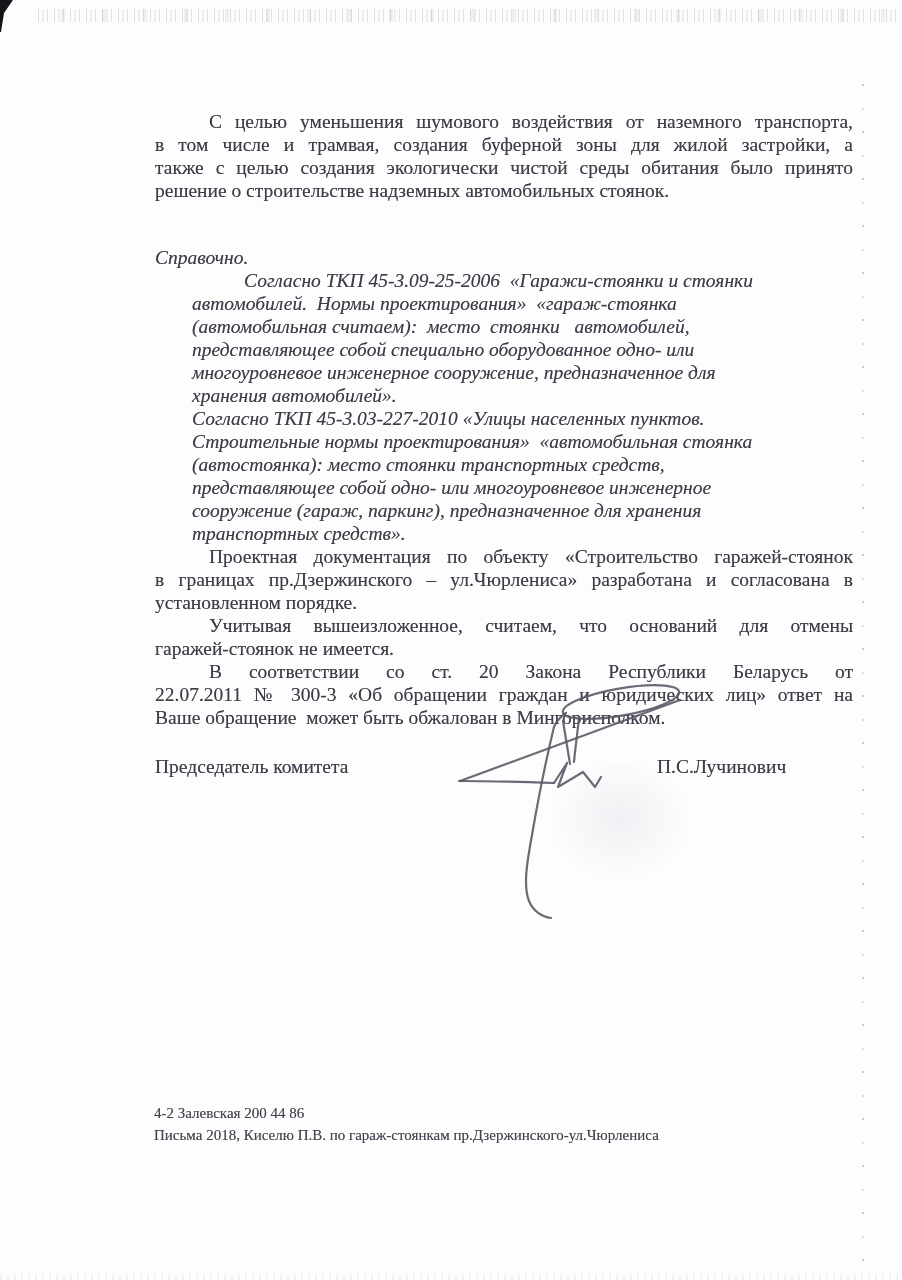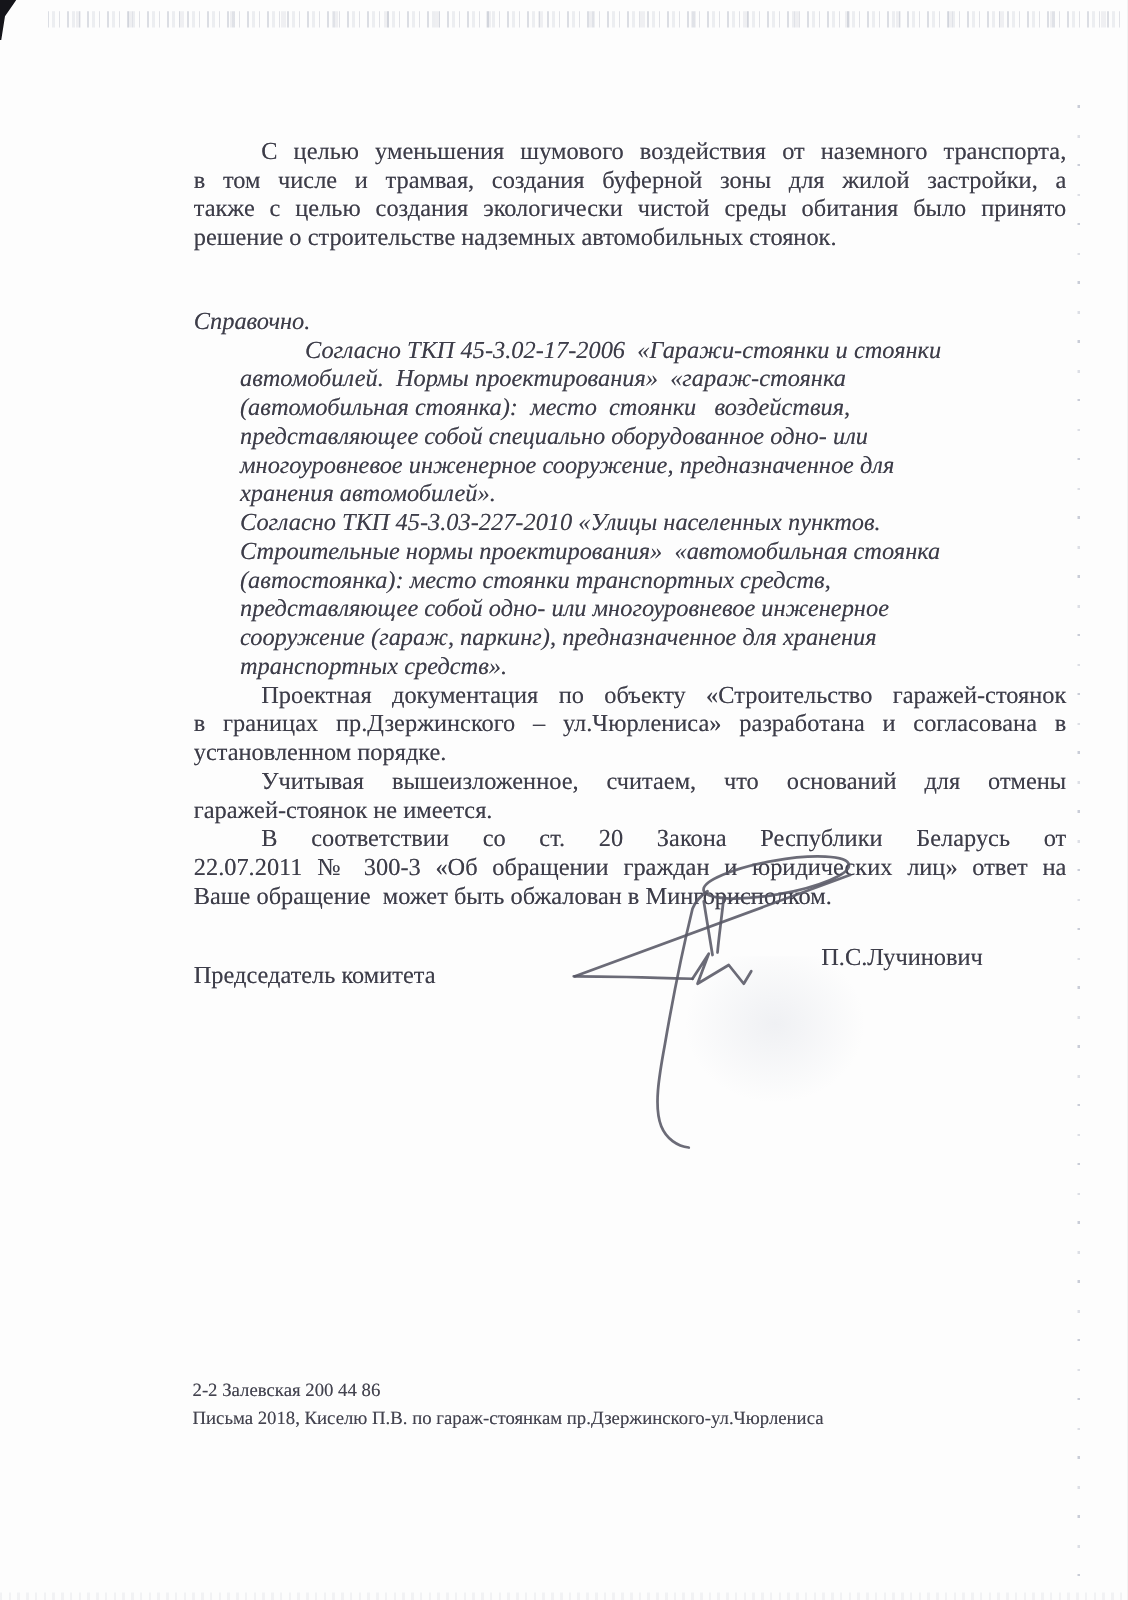--- a/index.html
+++ b/index.html
@@ -105,7 +105,7 @@
       </div>
     <div class="ref-label">Справочно.</div>
     <div class="quote q1">
-        <div class="ln">Согласно ТКП 45-3.02-17-2006  «Гаражи-стоянки и стоянки</div>
+        <div class="ln">Согласно ТКП 45-3.09-25-2006  «Гаражи-стоянки и стоянки</div>
         <div class="ln">автомобилей.  Нормы проектирования»  «гараж-стоянка</div>
         <div class="ln">(автомобильная стоянка):  место  стоянки   воздействия,</div>
         <div class="ln">представляющее собой специально оборудованное одно- или</div>

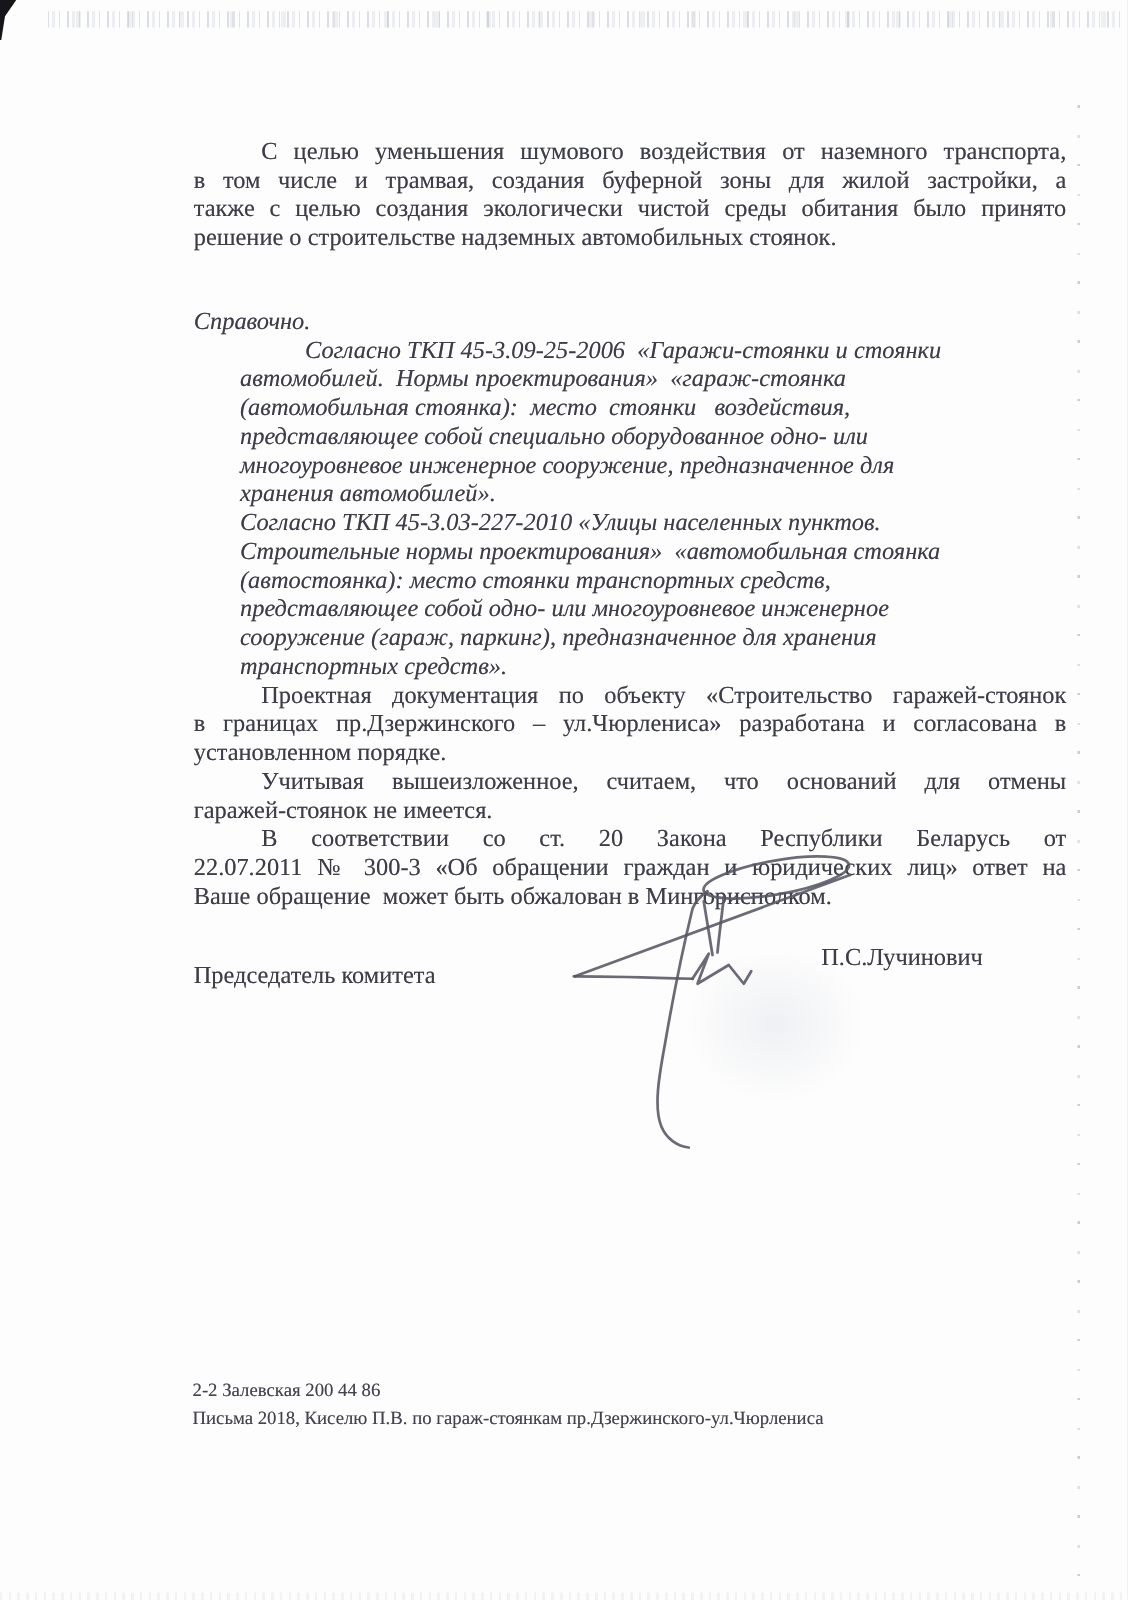--- a/index.html
+++ b/index.html
@@ -107,7 +107,7 @@
     <div class="quote q1">
         <div class="ln">Согласно ТКП 45-3.09-25-2006  «Гаражи-стоянки и стоянки</div>
         <div class="ln">автомобилей.  Нормы проектирования»  «гараж-стоянка</div>
-        <div class="ln">(автомобильная стоянка):  место  стоянки   воздействия,</div>
+        <div class="ln">(автомобильная считаем):  место  стоянки   автомобилей,</div>
         <div class="ln">представляющее собой специально оборудованное одно- или</div>
         <div class="ln">многоуровневое инженерное сооружение, предназначенное для</div>
         <div class="ln last">хранения автомобилей».</div>

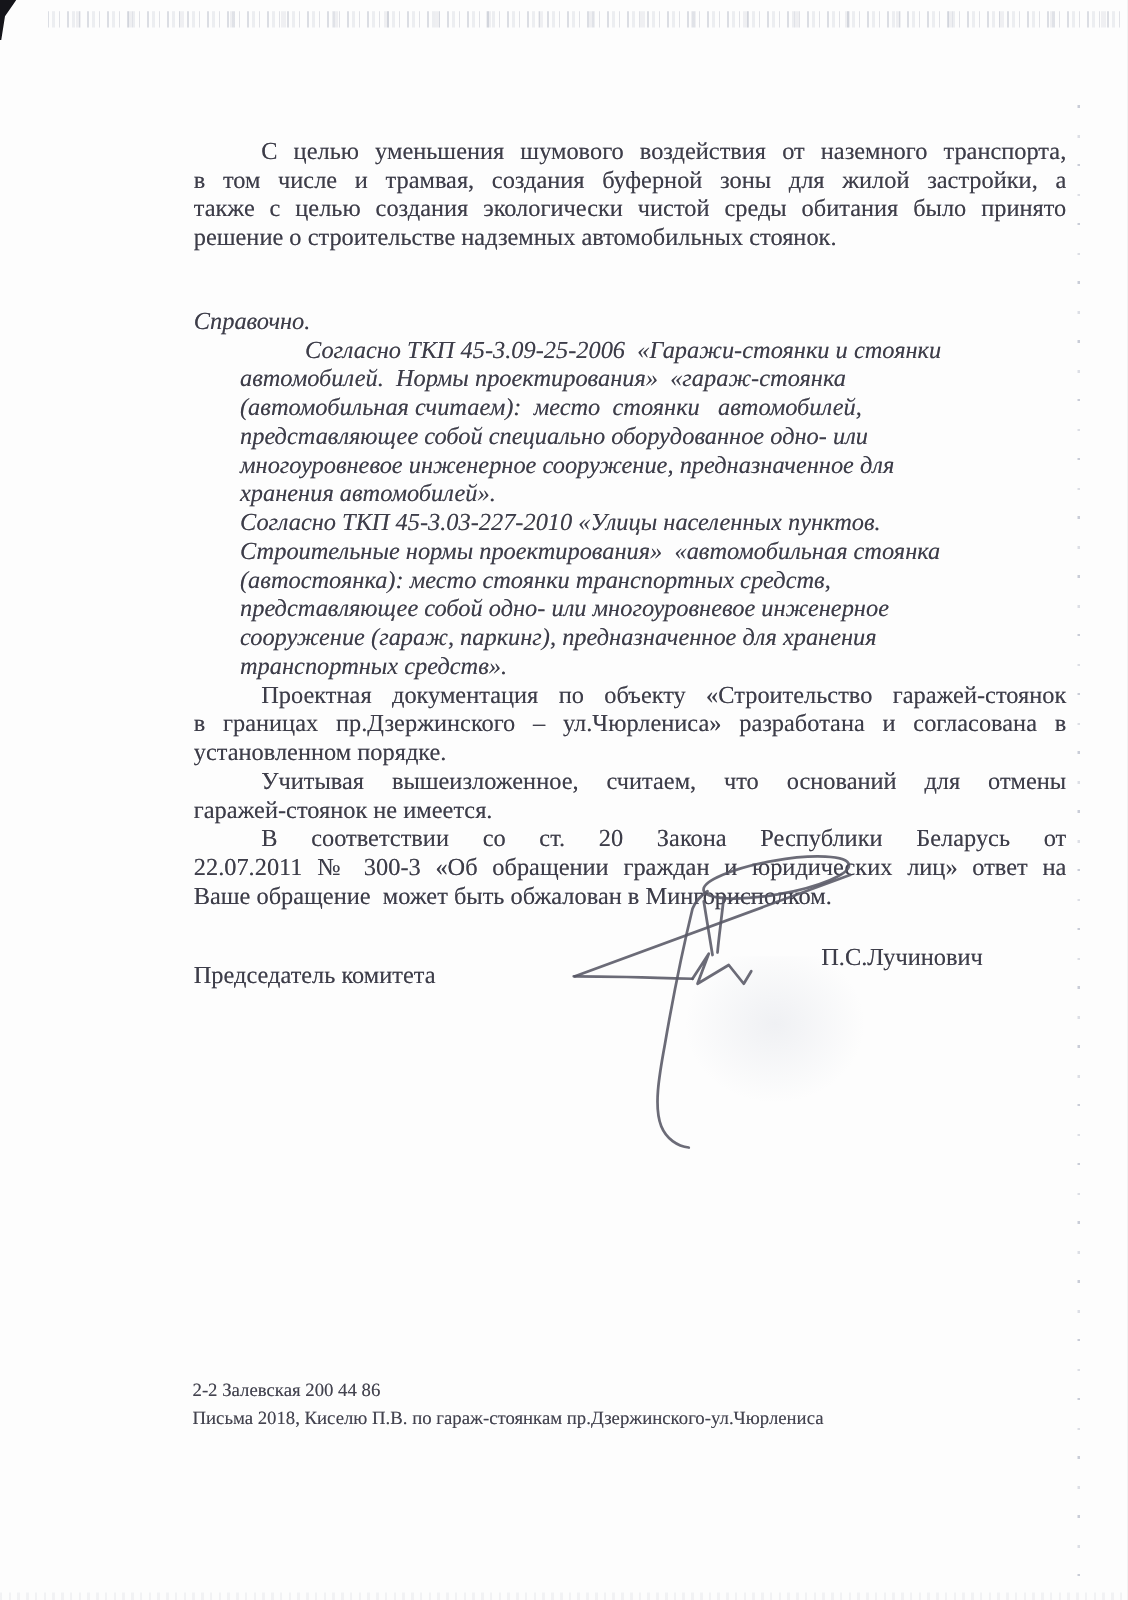--- a/index.html
+++ b/index.html
@@ -68,7 +68,7 @@
     font-size:19.5px;
     text-shadow:0 0 .5px rgba(61,61,73,.55);
   }
-  .sign-title{position:absolute;left:0;top:0;margin-top:14px;}
+  .sign-title{position:absolute;left:0;top:0;}
   .sign-name{position:absolute;left:502px;top:0;}
   .signature-svg{
     position:absolute;left:0;top:0;width:902px;height:1280px;

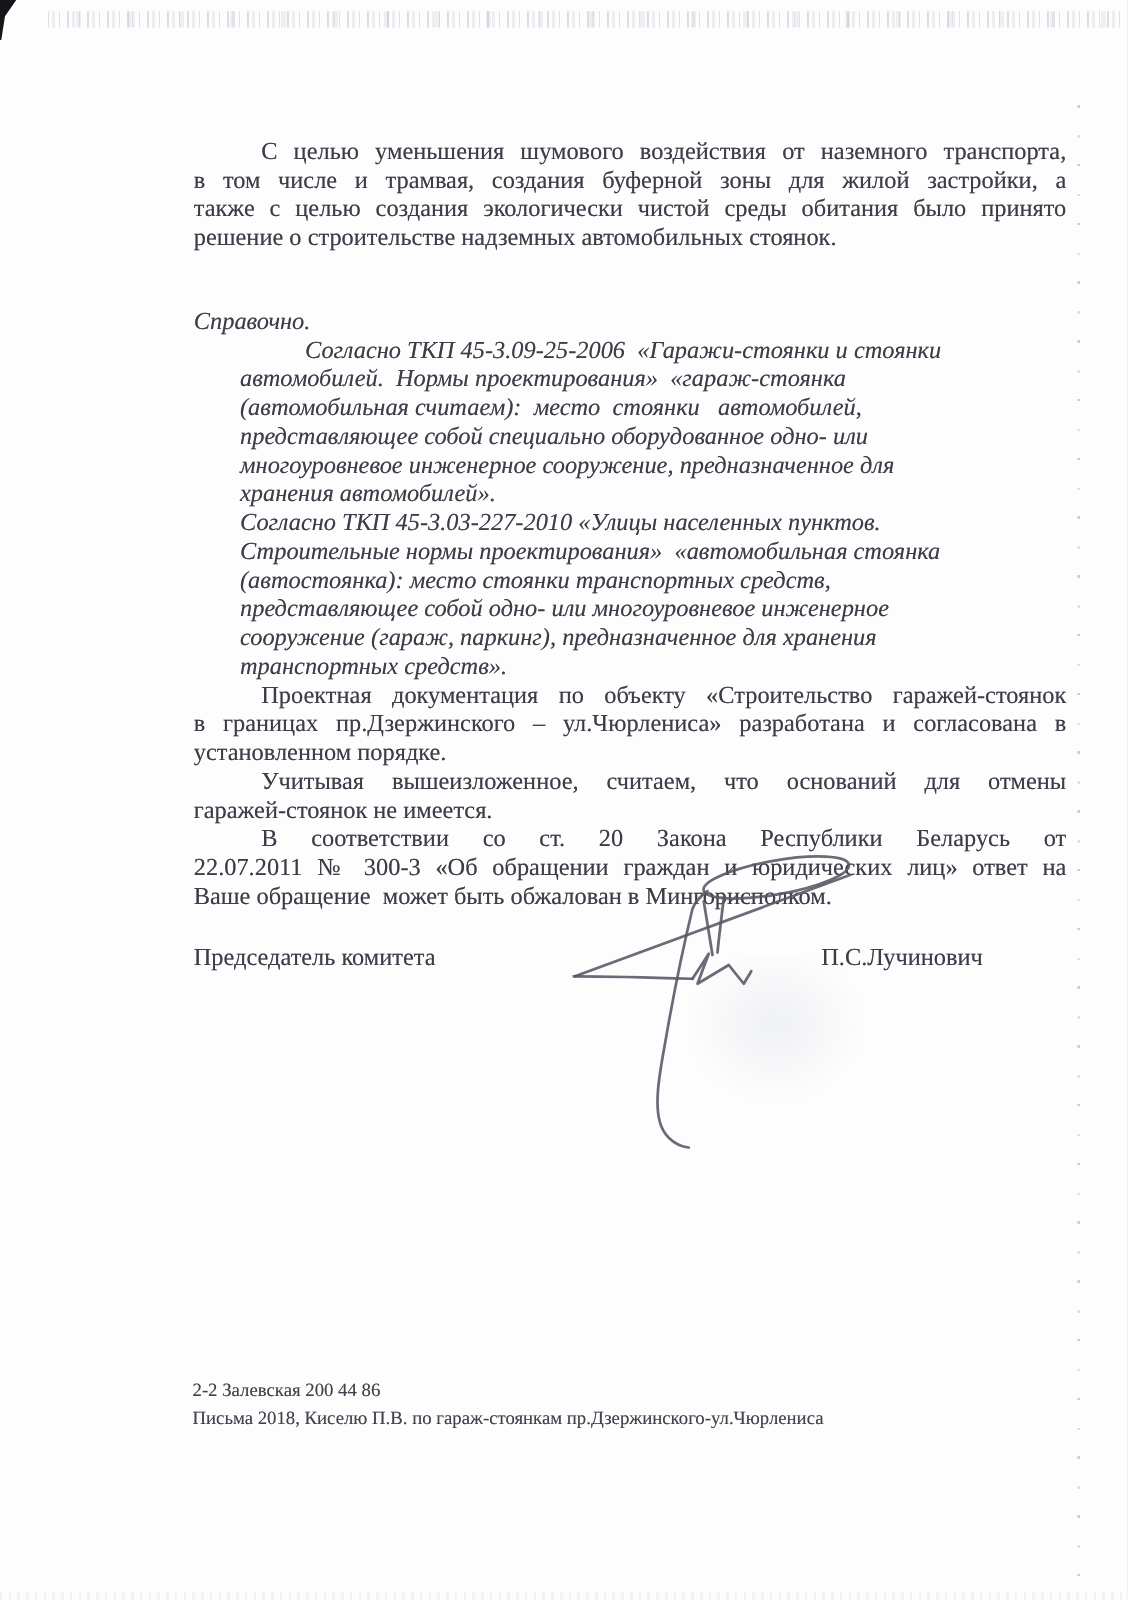--- a/index.html
+++ b/index.html
@@ -158,7 +158,7 @@
   </svg>
 
   <div class="footer">
-    <div>2-2 Залевская 200 44 86</div>
+    <div>4-2 Залевская 200 44 86</div>
     <div>Письма 2018, Киселю П.В. по гараж-стоянкам пр.Дзержинского-ул.Чюрлениса</div>
   </div>
 

